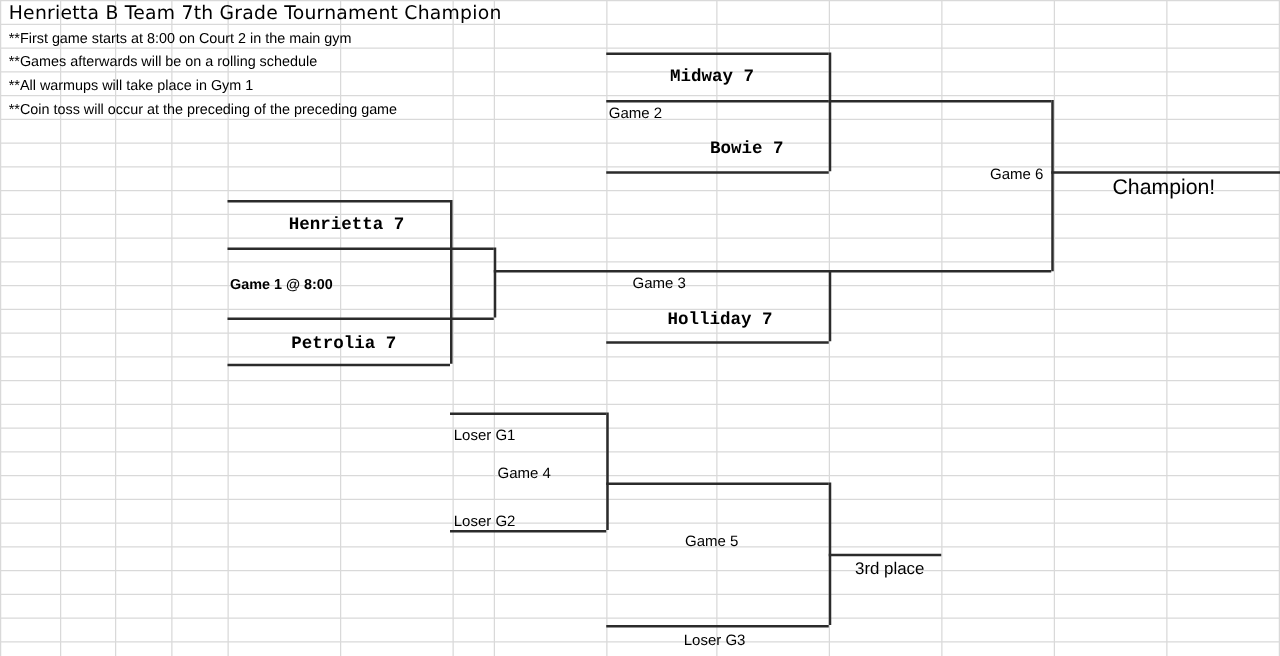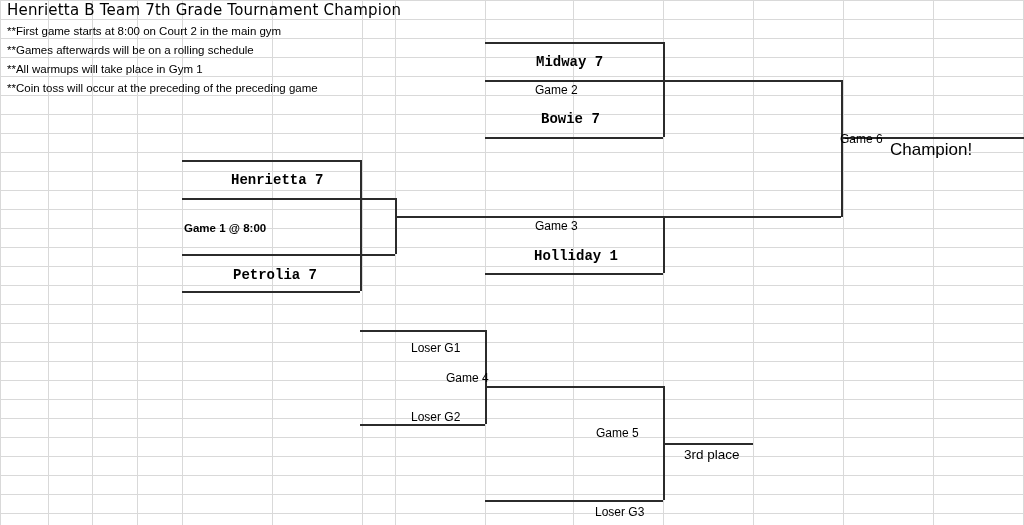--- a/index.html
+++ b/index.html
@@ -86,7 +86,6 @@
   }
   .game {
     font-size: 12px;
-    padding-left: 48px;
   }
   .game-bold {
     font-size: 11.5px;

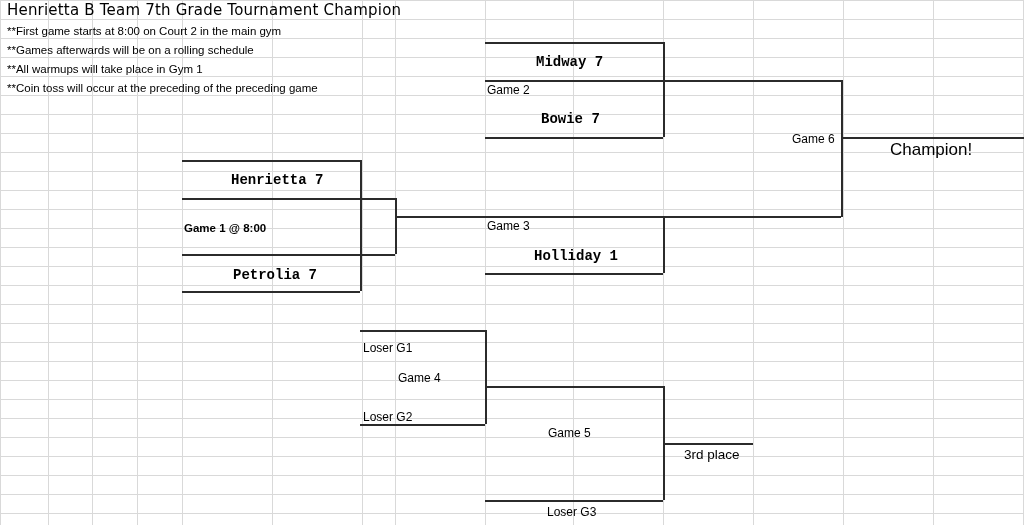--- a/index.html
+++ b/index.html
@@ -162,7 +162,7 @@
 
   <div class="lbl team" style="left:536px; top:55px;">Midway 7</div>
   <div class="lbl game" style="left:487px; top:84px;">Game 2</div>
-  <div class="lbl team" style="left:541px; top:112px;">Bowie 7</div>
+  <div class="lbl team" style="left:568px; top:112px;">Bowie 7</div>
 
   <div class="hline" style="left:182px; top:160px; width:178px;"></div>
   <div class="hline" style="left:182px; top:198px; width:213px;"></div>

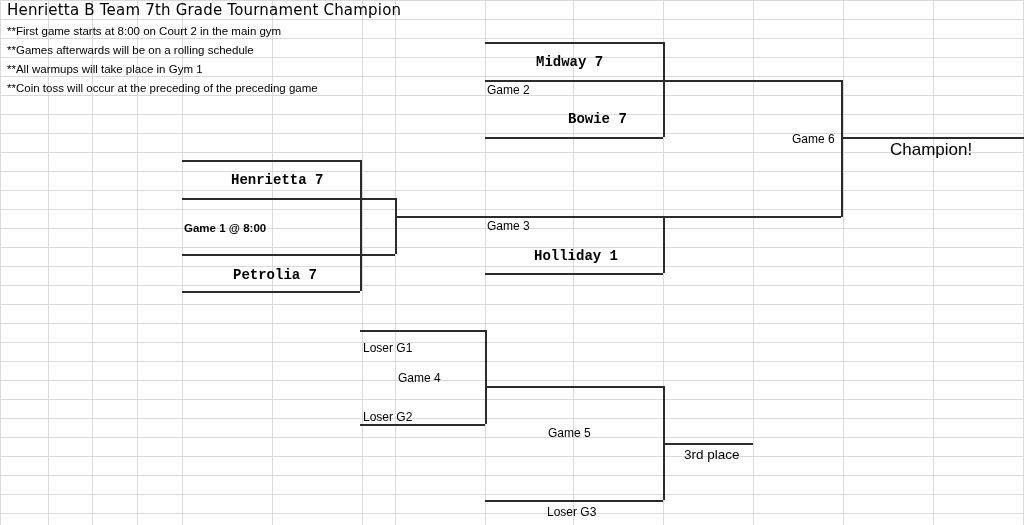--- a/index.html
+++ b/index.html
@@ -179,7 +179,7 @@
   <div class="hline" style="left:485px; top:273px; width:178px;"></div>
   <div class="vline" style="left:663px; top:216px; height:57px;"></div>
 
-  <div class="lbl game" style="left:487px; top:220px;">Game 3</div>
+  <div class="lbl game" style="left:506px; top:220px;">Game 3</div>
   <div class="lbl team" style="left:534px; top:249px;">Holliday 1</div>
 
   <div class="hline" style="left:663px; top:80px;  width:178px;"></div>

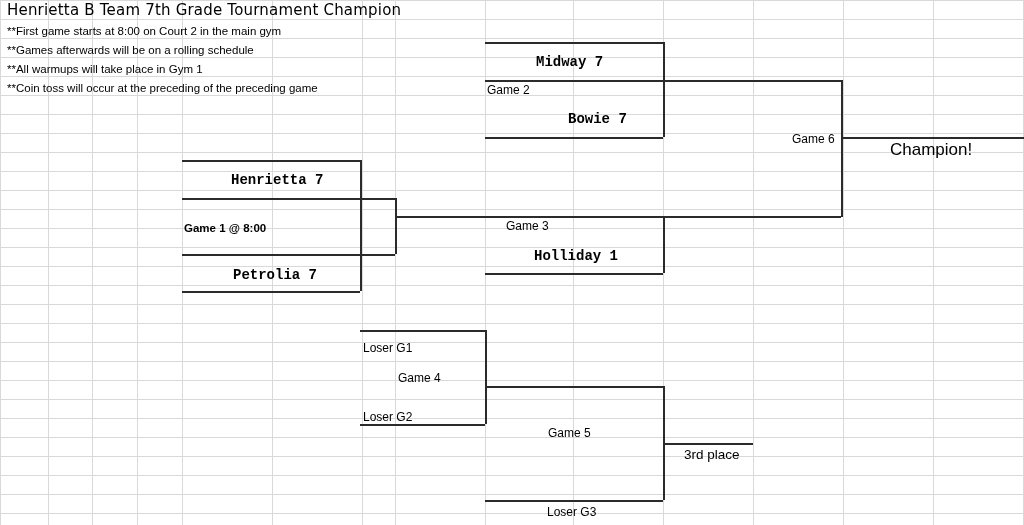--- a/index.html
+++ b/index.html
@@ -180,7 +180,7 @@
   <div class="vline" style="left:663px; top:216px; height:57px;"></div>
 
   <div class="lbl game" style="left:506px; top:220px;">Game 3</div>
-  <div class="lbl team" style="left:534px; top:249px;">Holliday 1</div>
+  <div class="lbl team" style="left:534px; top:249px;">Holliday 7</div>
 
   <div class="hline" style="left:663px; top:80px;  width:178px;"></div>
   <div class="vline" style="left:841px; top:80px;  height:137px;"></div>

